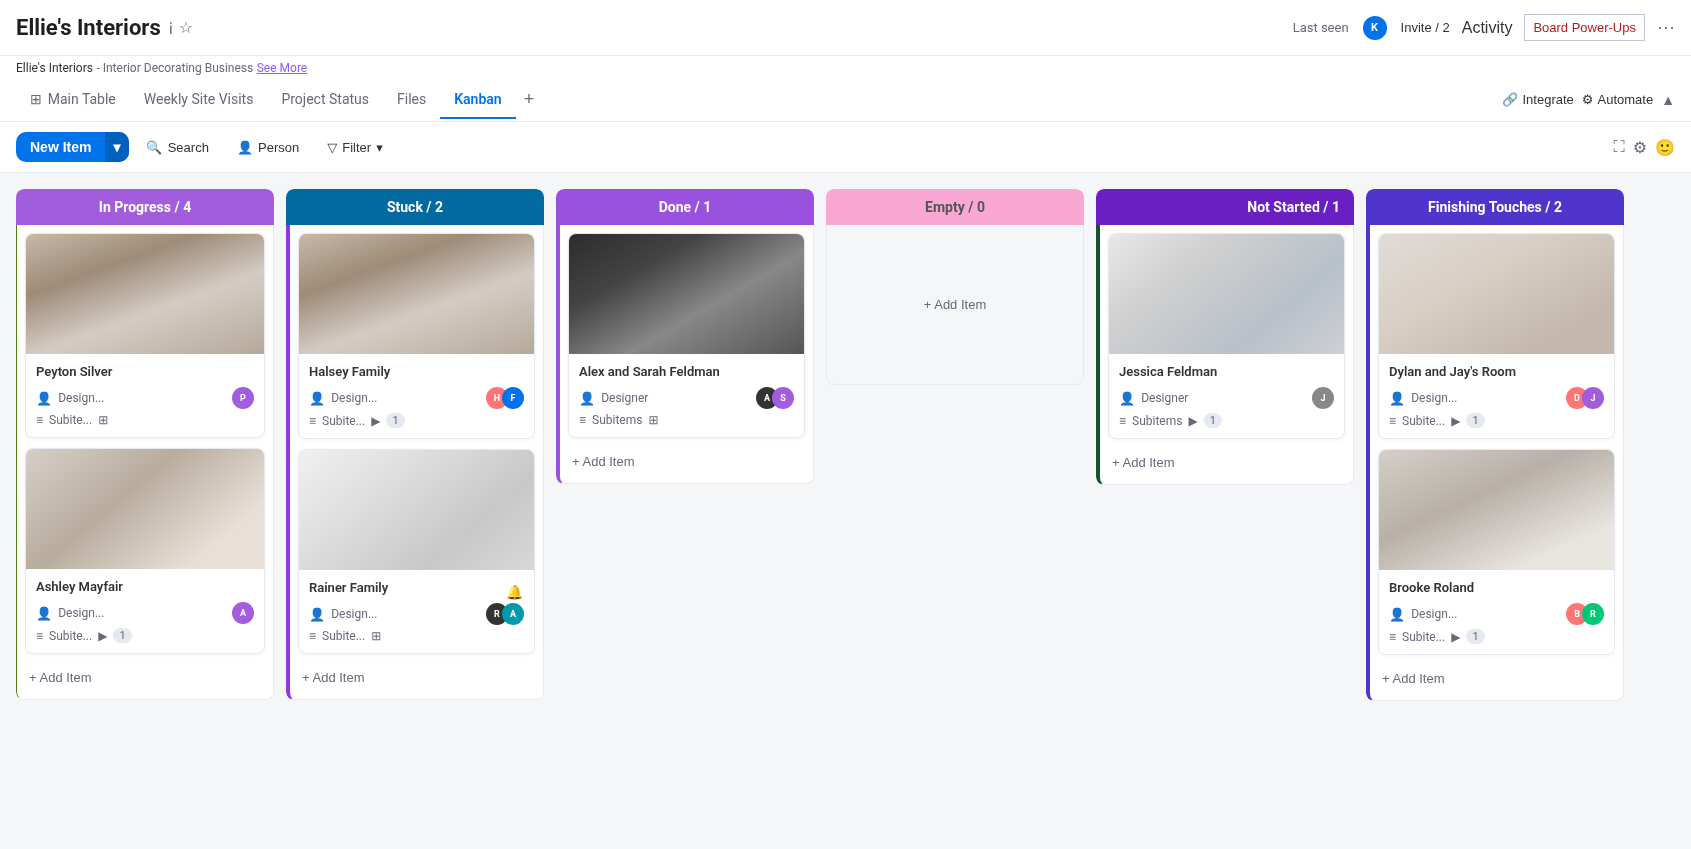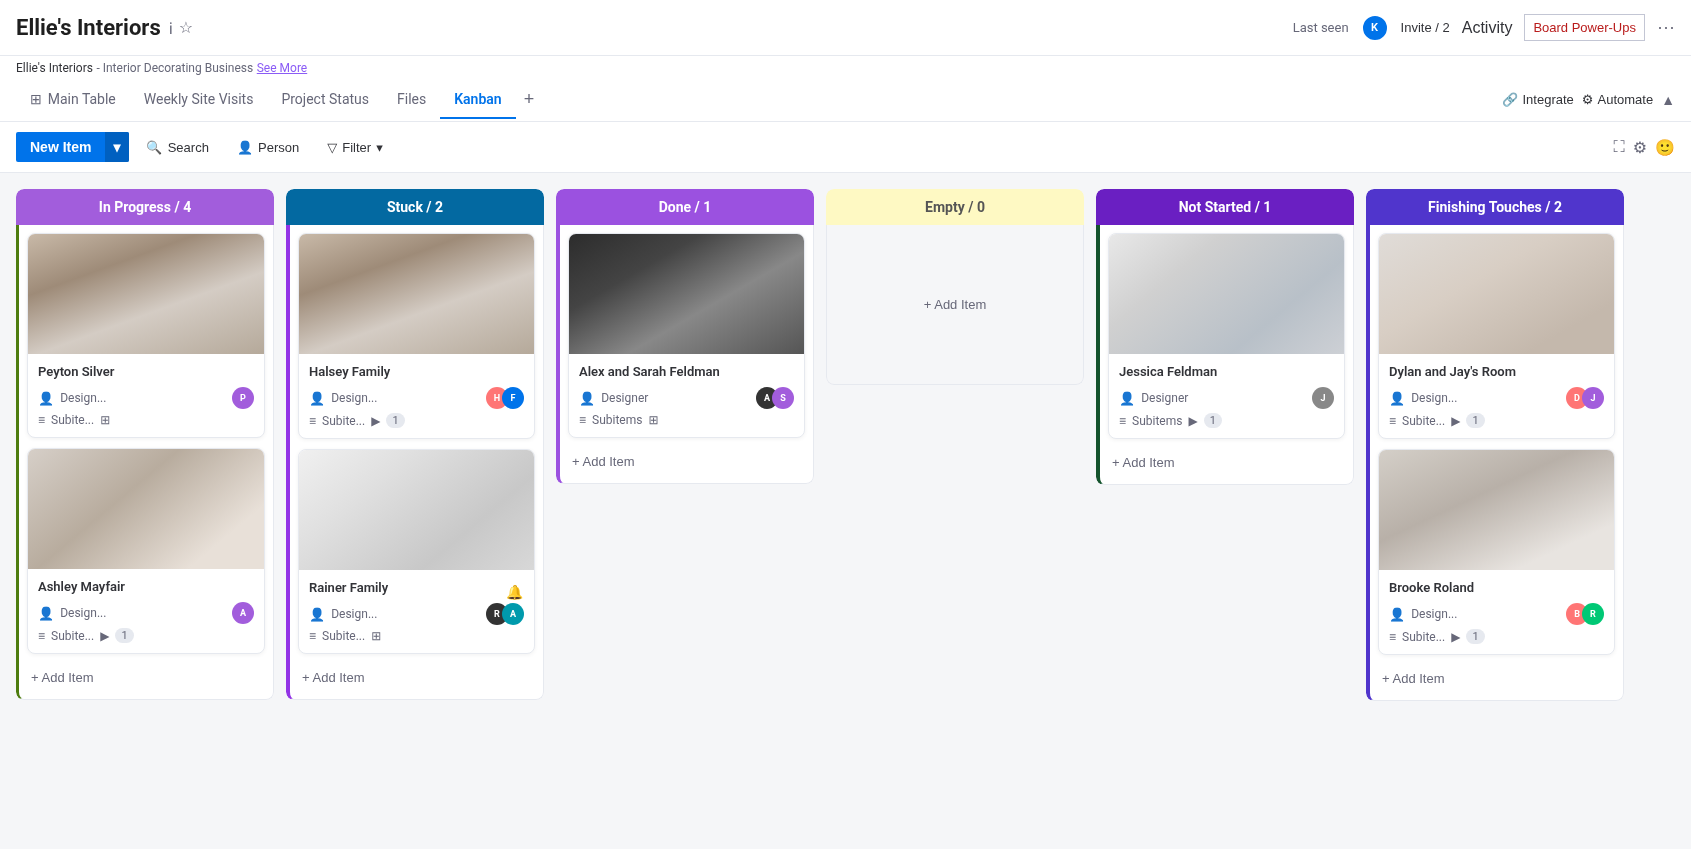--- a/index.html
+++ b/index.html
@@ -32,7 +32,7 @@
 
     
     .toolbar { display: flex; align-items: center; gap: 8px; padding: 10px 16px; background: #fff; border-bottom: 1px solid #e6e9ef; }
-    .new-item-btn { display: flex; align-items: center; gap: 0; background: #0073ea; color: #fff; border: none; border-radius: 2px; cursor: pointer; font-size: 14px; font-weight: 600; overflow: hidden; }
+    .new-item-btn { display: flex; align-items: center; gap: 0; background: #0073ea; color: #fff; border: none; border-radius: 10px; cursor: pointer; font-size: 14px; font-weight: 600; overflow: hidden; }
     .new-item-main { padding: 7px 14px; }
     .new-item-arrow { padding: 7px 8px; background: #0060c0; display: flex; align-items: center; }
     .toolbar-btn { display: flex; align-items: center; gap: 5px; background: none; border: none; cursor: pointer; font-size: 13px; color: #323338; padding: 6px 10px; border-radius: 6px; }

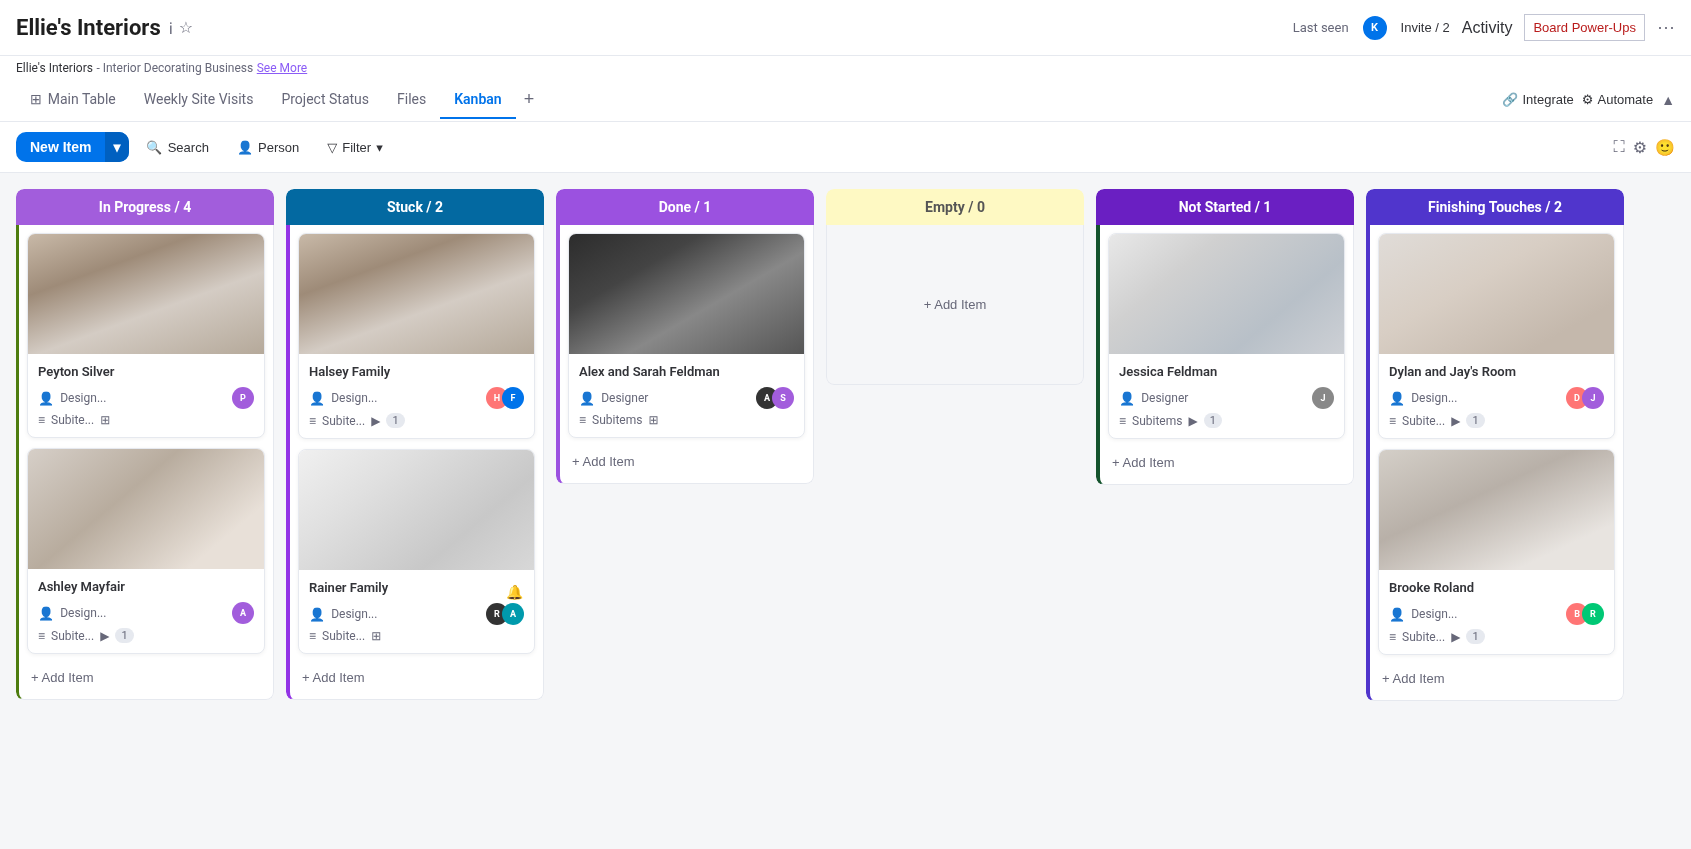--- a/index.html
+++ b/index.html
@@ -47,7 +47,7 @@
     .col-header.in-progress { background: #a25ddc; }
     .col-header.stuck { background: #0369a1; }
     .col-header.done { background: #9b51e0; }
-    .col-header.empty { background: #fef9c3; color: #555; }
+    .col-header.empty { background: #f9a8d4; color: #555; }
     .col-header.not-started { background: #6a1fc2; }
     .col-header.finishing-touches { background: #5035CC; }
 

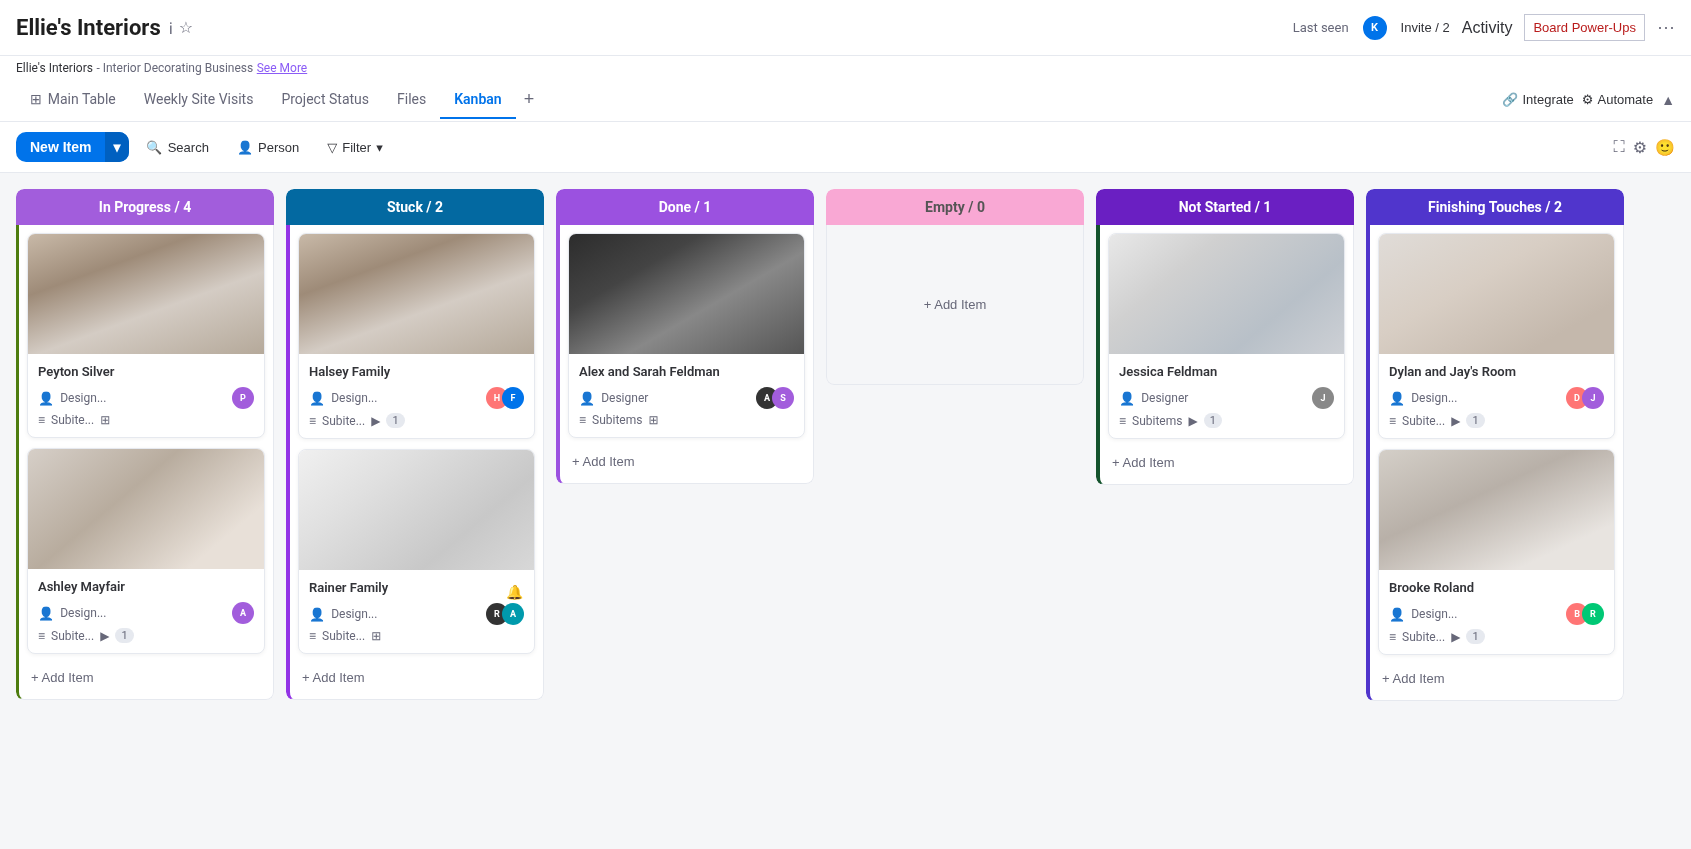--- a/index.html
+++ b/index.html
@@ -48,7 +48,7 @@
     .col-header.stuck { background: #0369a1; }
     .col-header.done { background: #9b51e0; }
     .col-header.empty { background: #f9a8d4; color: #555; }
-    .col-header.not-started { background: #6a1fc2; }
+    .col-header.not-started { background: #6a1fc2; text-align: right; }
     .col-header.finishing-touches { background: #5035CC; }
 
     .col-body { background: #fff; border: 1px solid #e6e9ef; border-top: none; border-radius: 0 0 8px 8px; padding: 8px; min-height: 200px; }

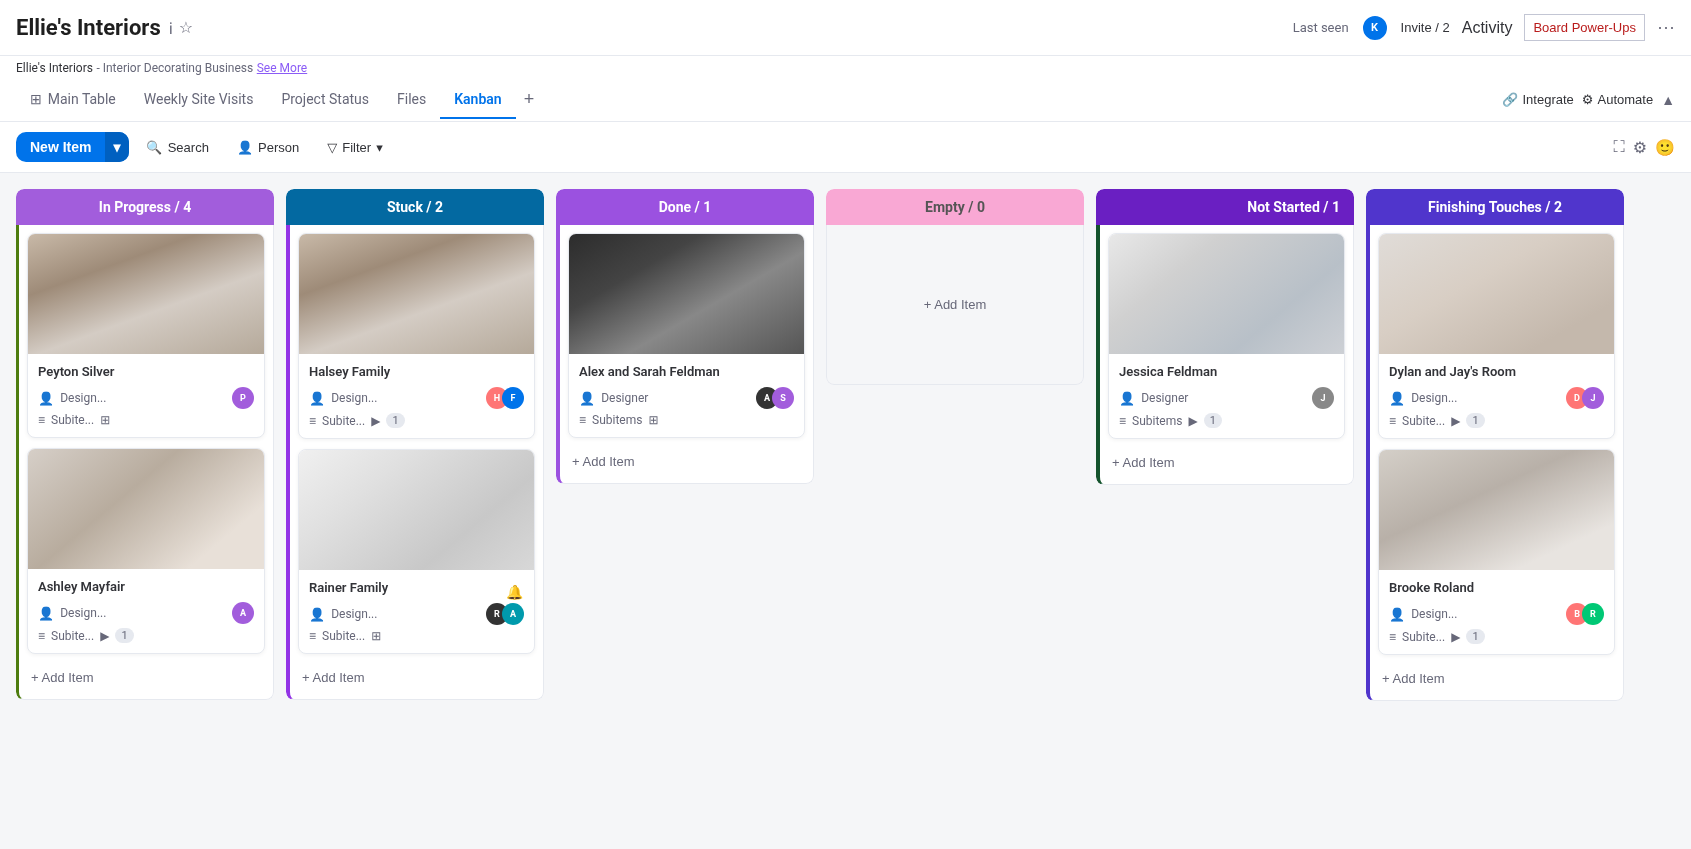--- a/index.html
+++ b/index.html
@@ -173,7 +173,7 @@
 
   <div class="kanban-col">
     <div class="col-header in-progress">In Progress / 4</div>
-    <div class="col-body" style="border-left:3px solid #4d7c0f;">
+    <div class="col-body" style="border-left:1px solid #4d7c0f;">
       
       <div class="kanban-card">
         <div class="card-img-placeholder img-kitchen1"></div>

